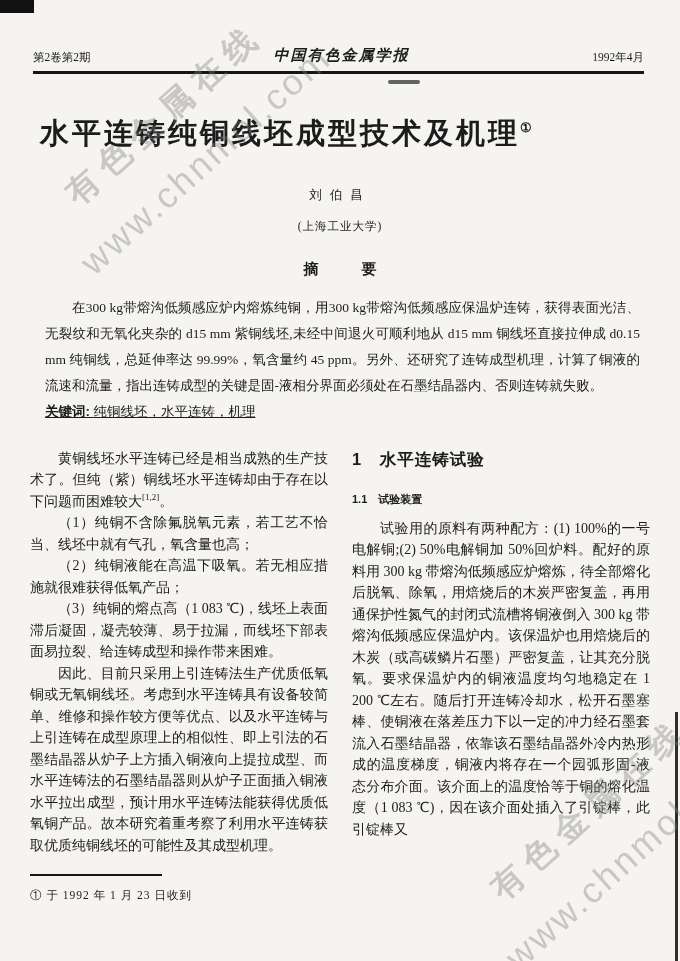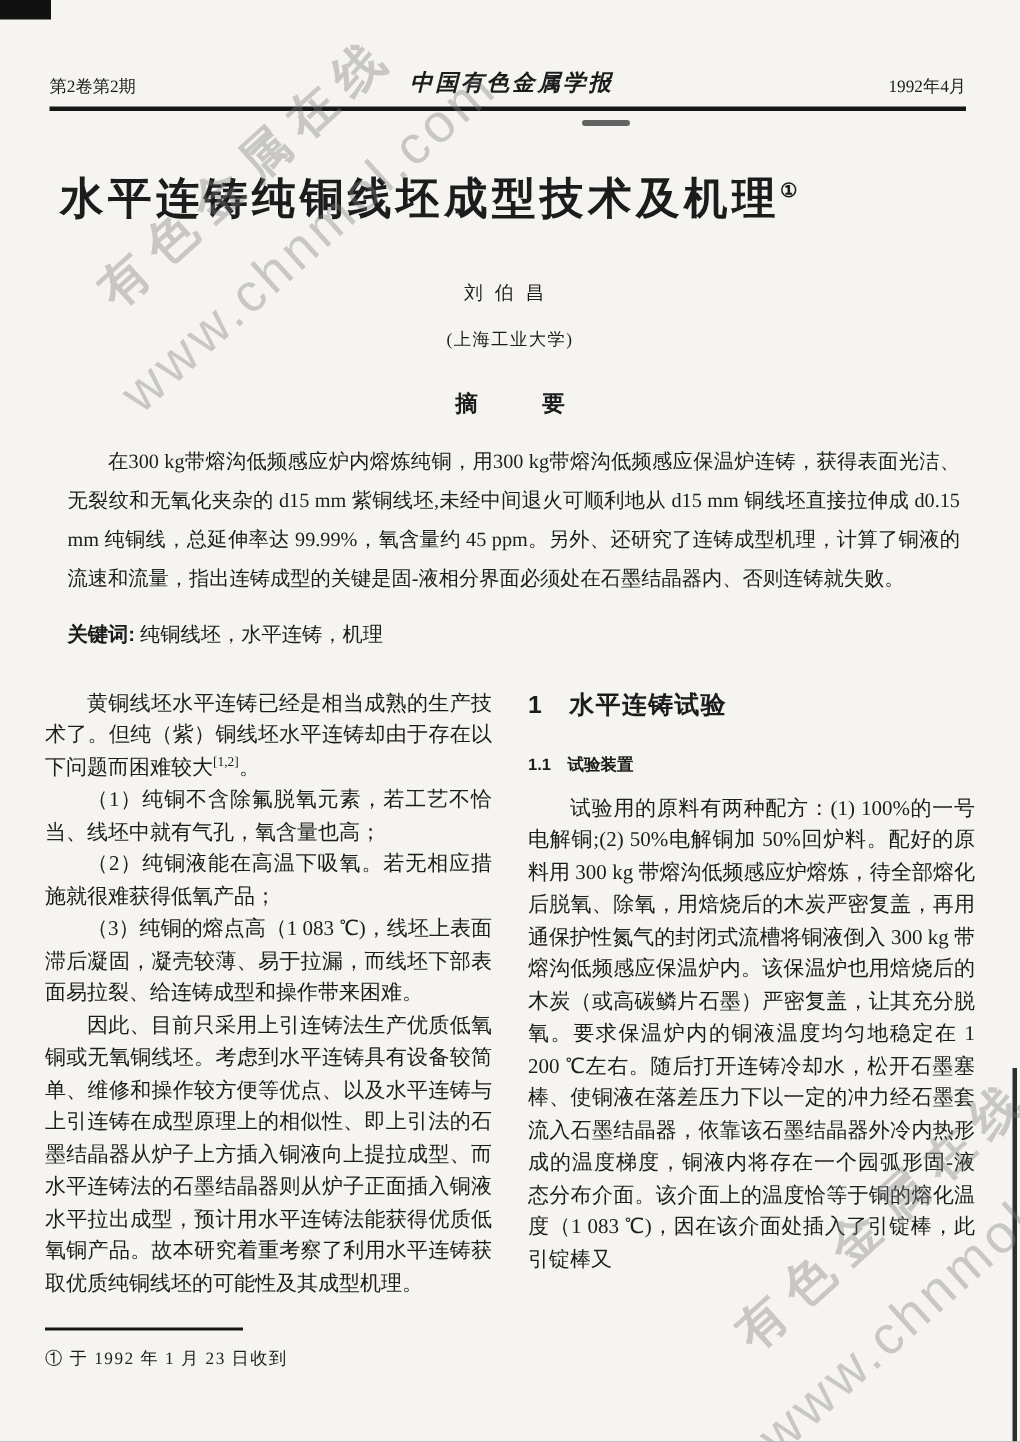--- a/index.html
+++ b/index.html
@@ -61,7 +61,7 @@
     font-size:13.5px; line-height:26px;
     text-align:justify; text-indent:2em;
   }
-  .keywords { margin:12px 40px 0 45px; font-size:13.5px; line-height:24px; }
+  .keywords { margin:1px 40px 0 45px; font-size:13.5px; line-height:24px;text-decoration:underline; }
   .keywords b { font-family:"Liberation Sans", sans-serif; }
 
   

